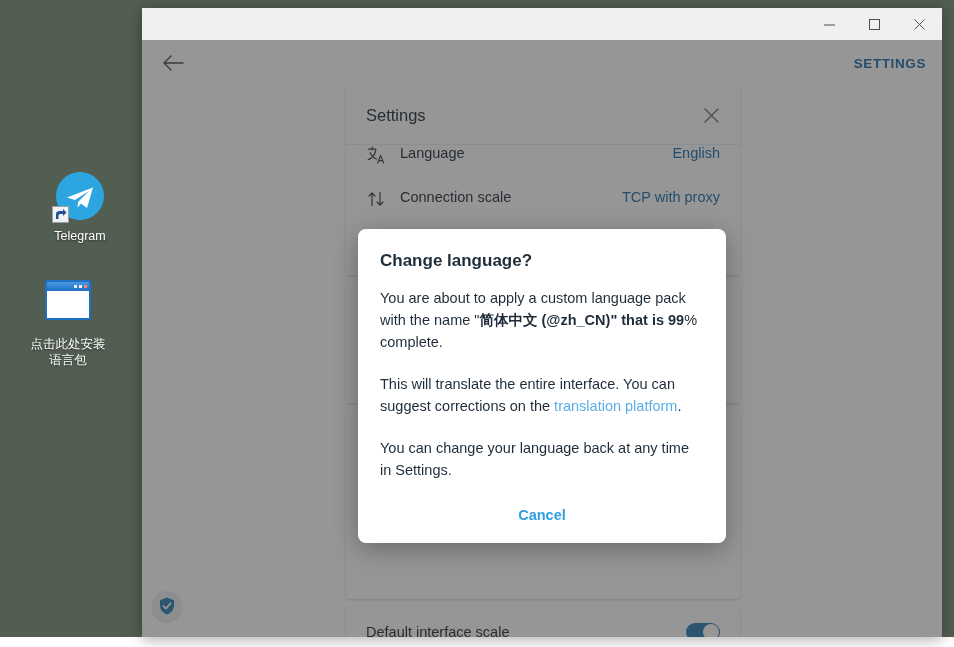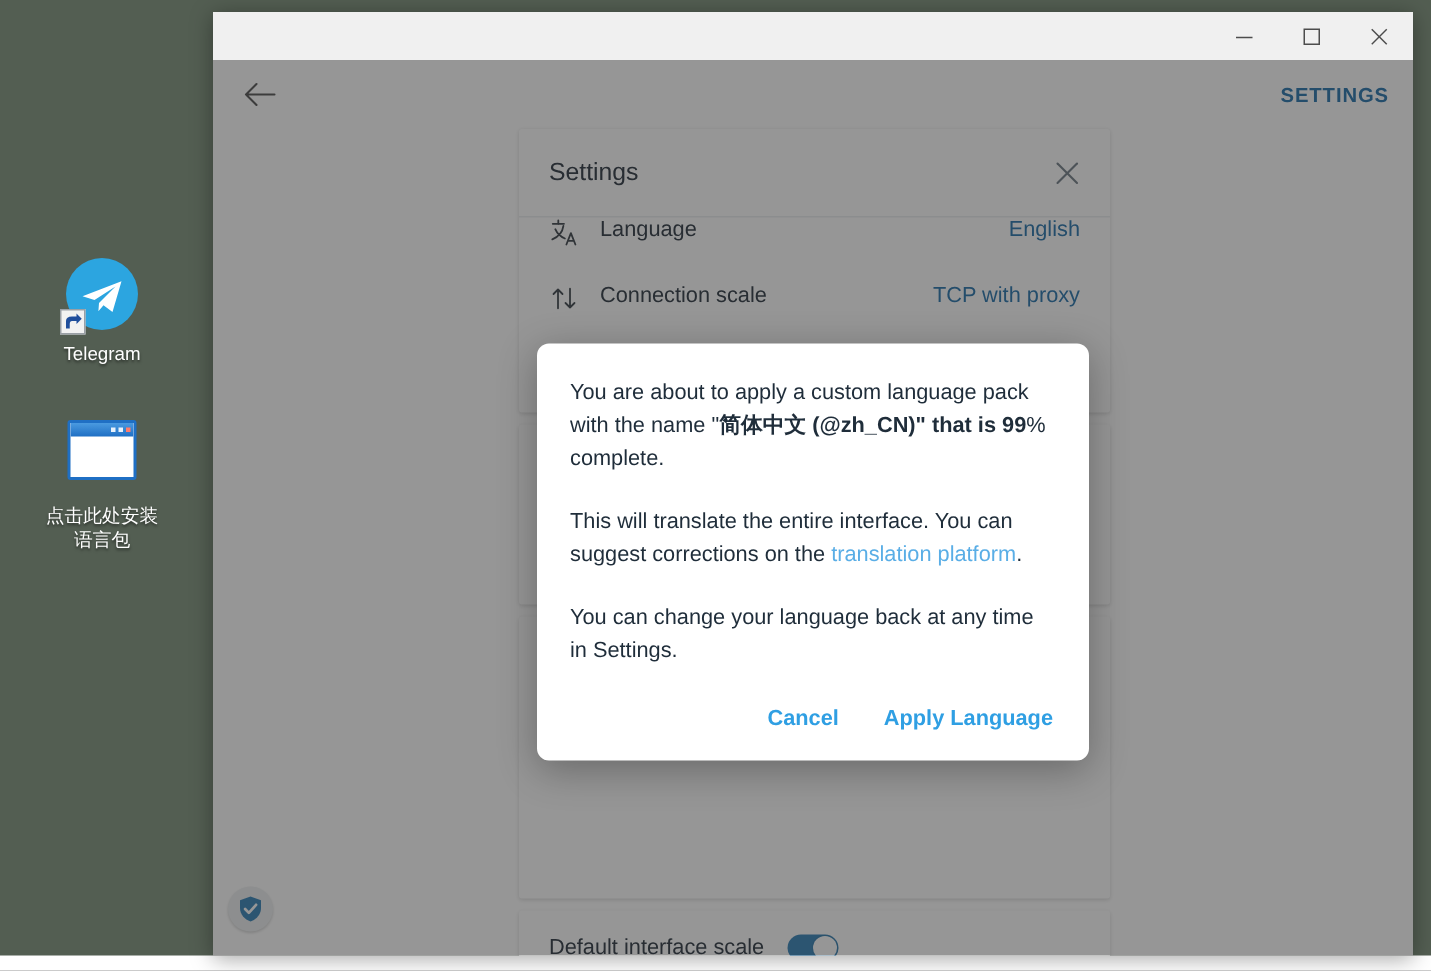--- a/index.html
+++ b/index.html
@@ -116,7 +116,7 @@
   .app-body {
     position: relative;
     height: 597px;
-    background: #737373;
+    background: #f9a8d4;
     overflow: hidden;
   }
 

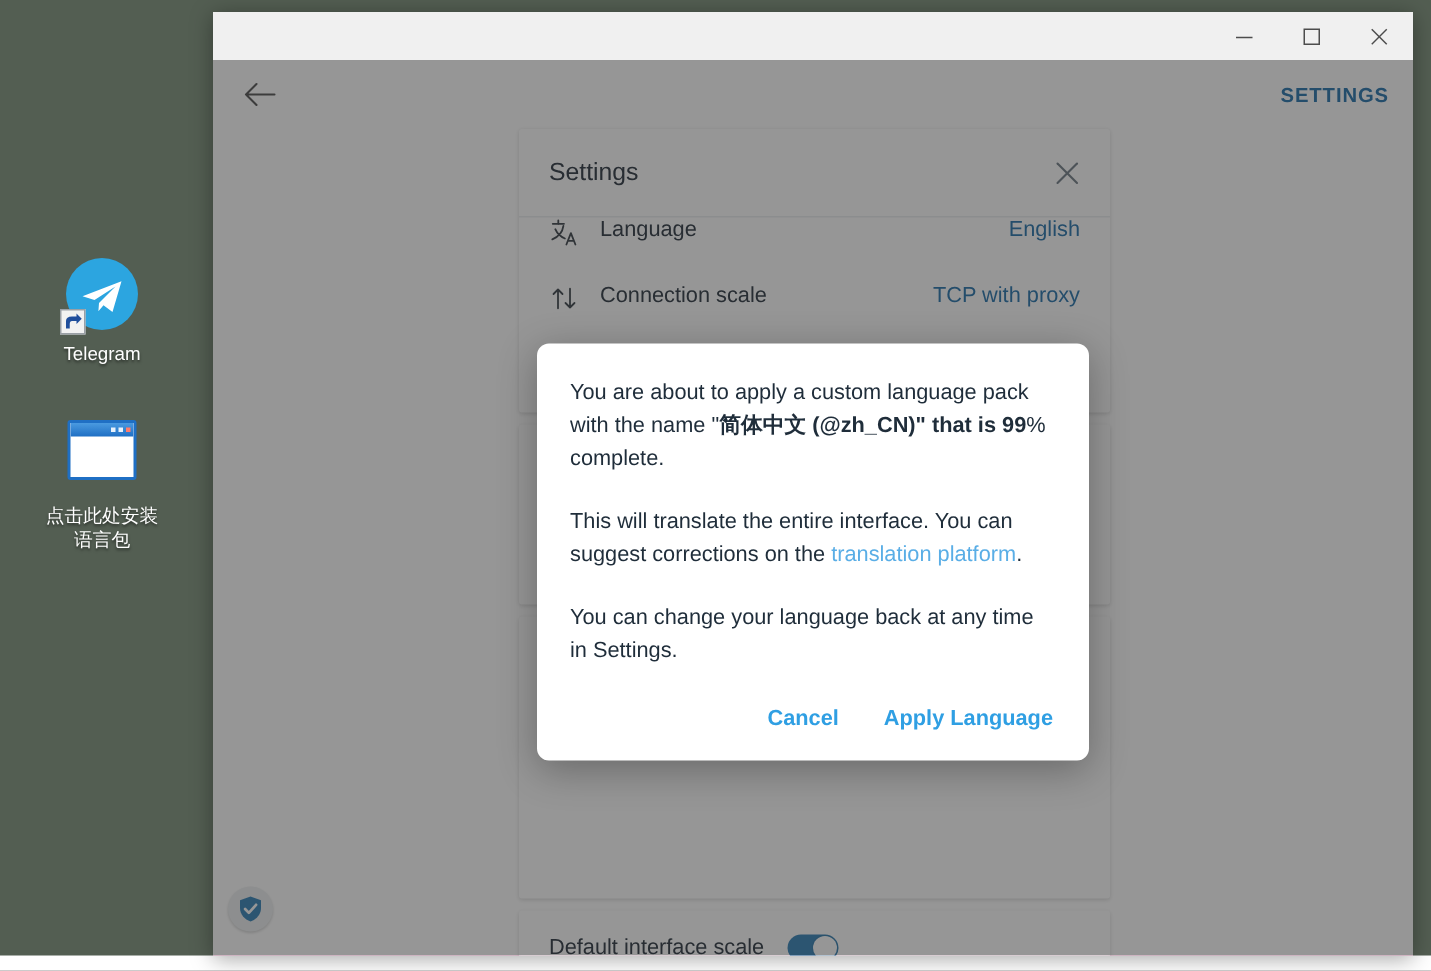--- a/index.html
+++ b/index.html
@@ -305,7 +305,7 @@
 
   <div class="desktop" style="background: rgb(83, 94, 82);">
 
-    <div class="desktop-icon" style="left:14px; top:172px;">
+    <div class="desktop-icon" style="left:26px; top:172px;">
       <div class="di-glyph">
         <div class="tg-circle">
           <svg class="tg-plane" viewBox="0 0 30 24" xmlns="http://www.w3.org/2000/svg">

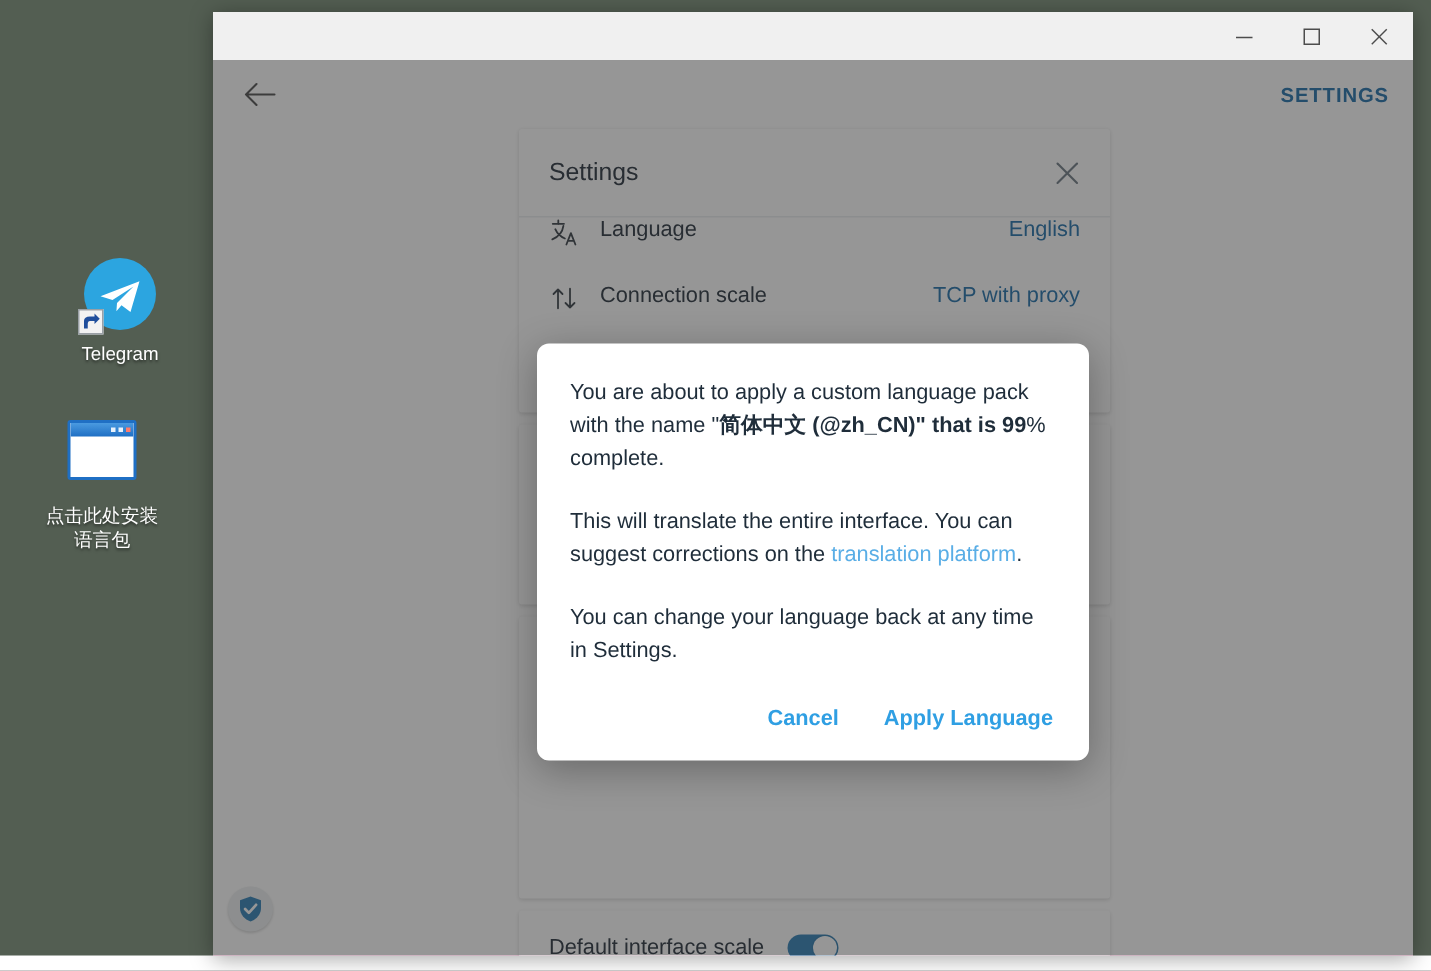--- a/index.html
+++ b/index.html
@@ -439,6 +439,7 @@
       <div class="dim"></div>
 
       <div class="modal">
+        <div class="modal-title">Change language?</div>
 
         <p class="modal-p"><span>You are about to apply a custom language pack with the name "</span><b class="cjk">简体中文</b><b> (@zh_CN)" that is </b><b>99</b><span>% complete.</span></p>
 

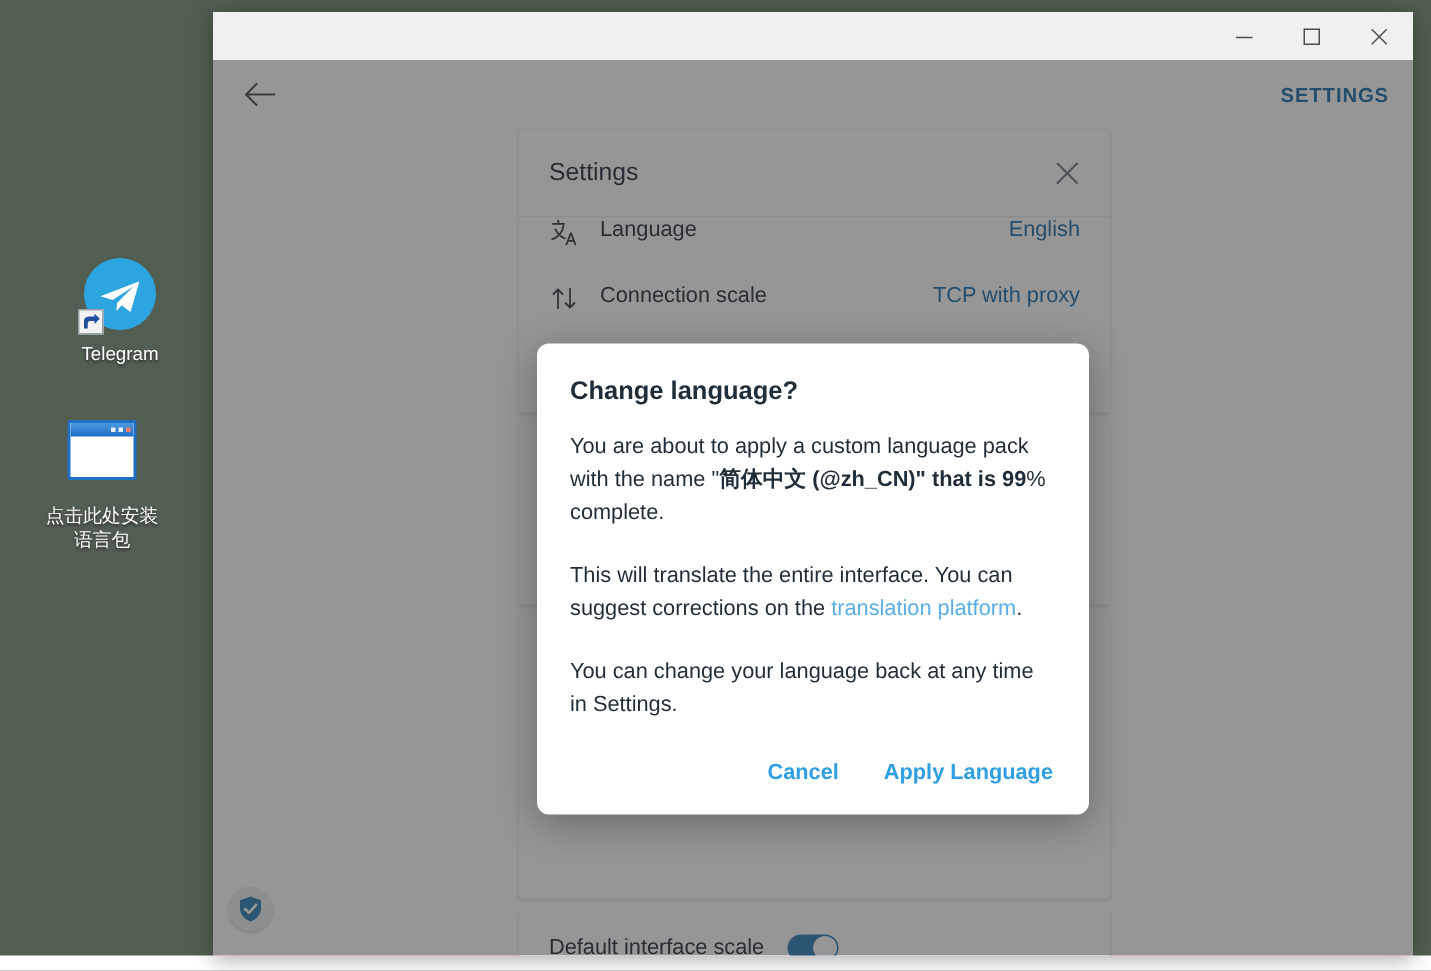--- a/index.html
+++ b/index.html
@@ -285,6 +285,7 @@
     align-items: center;
     gap: 26px;
     padding-top: 2px;
+    flex-direction: column;
   }
   .modal-btn {
     font-size: 14.5px;

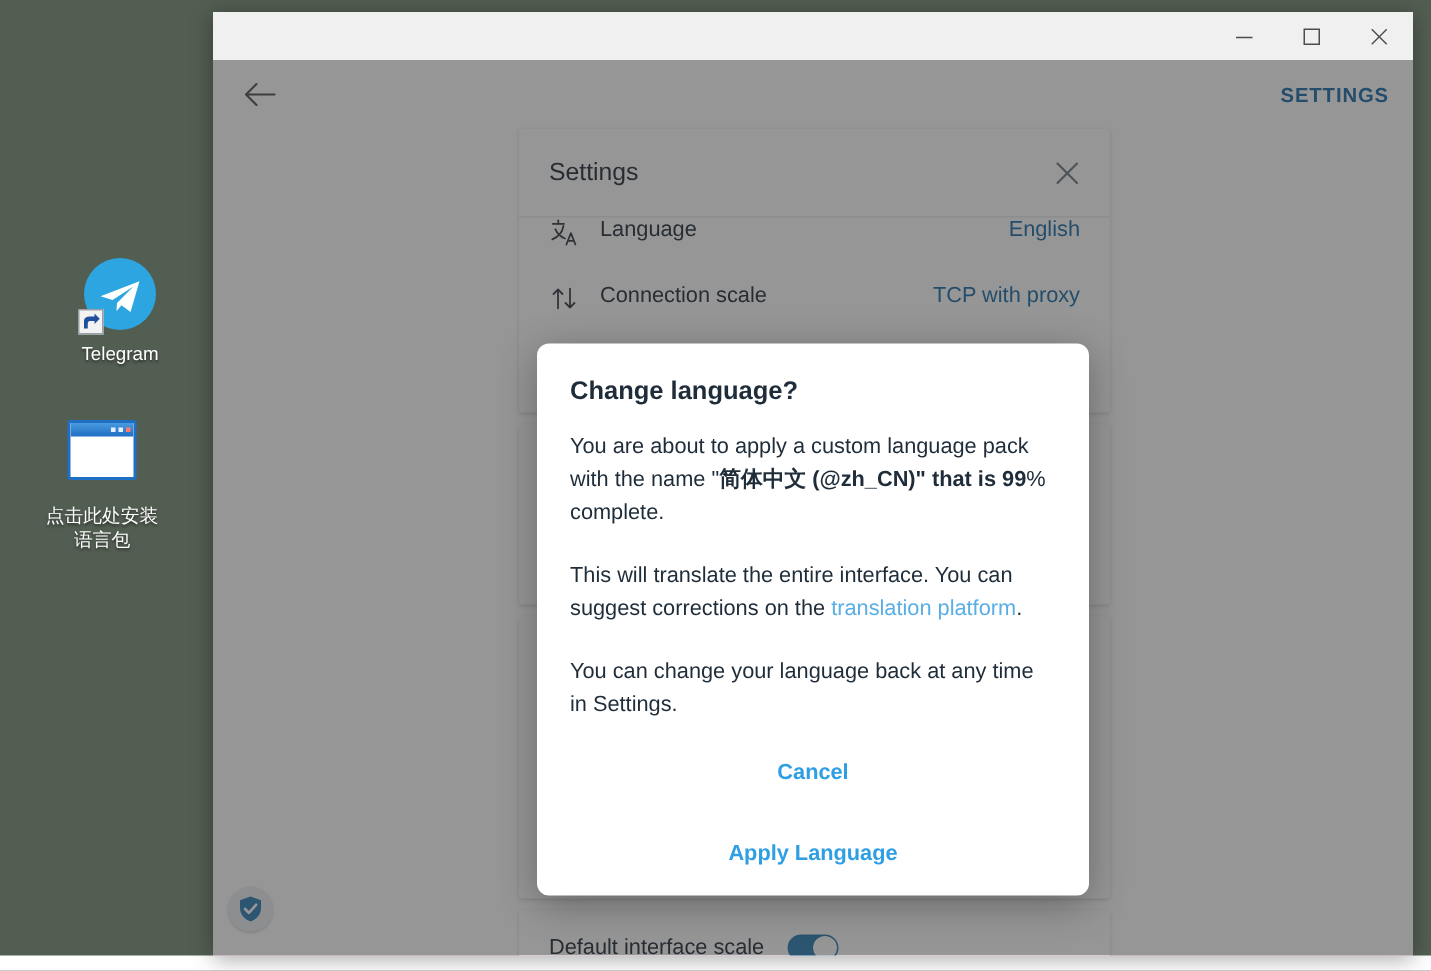--- a/index.html
+++ b/index.html
@@ -450,7 +450,6 @@
 
         <div class="modal-actions">
           <button class="modal-btn" style="color: rgb(47, 159, 227);">Cancel</button>
-          <button class="modal-btn" style="color: rgb(47, 159, 227);">Apply Language</button>
         </div>
       </div>
 

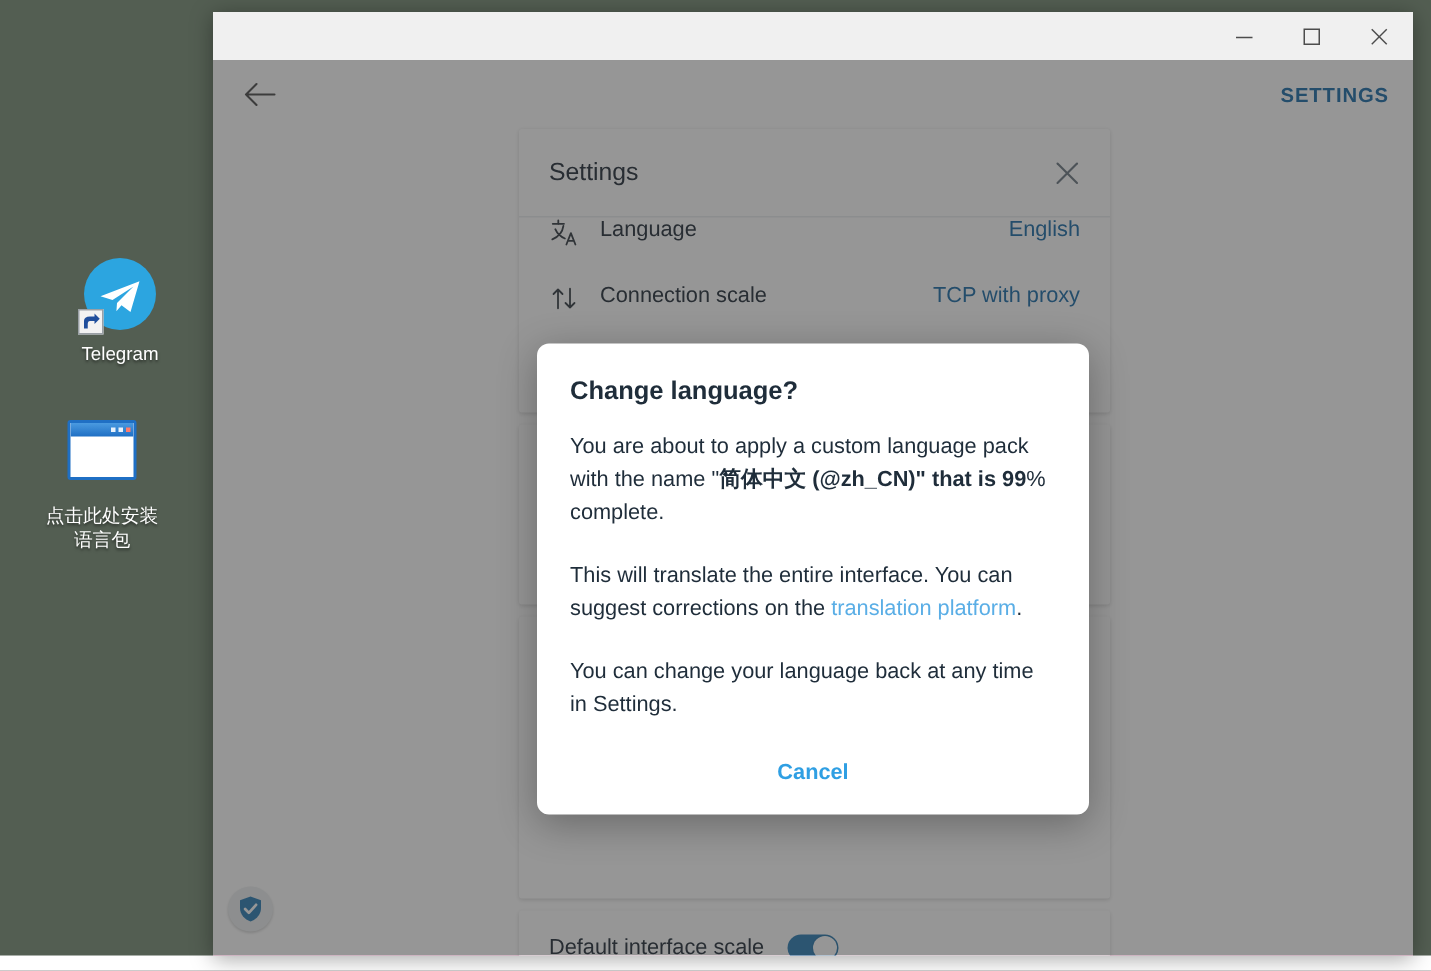--- a/index.html
+++ b/index.html
@@ -209,6 +209,7 @@
   .scale-head {
     display: flex;
     align-items: center;
+    justify-content: space-between;
     margin-bottom: 18px;
     gap: 16px;
   }

